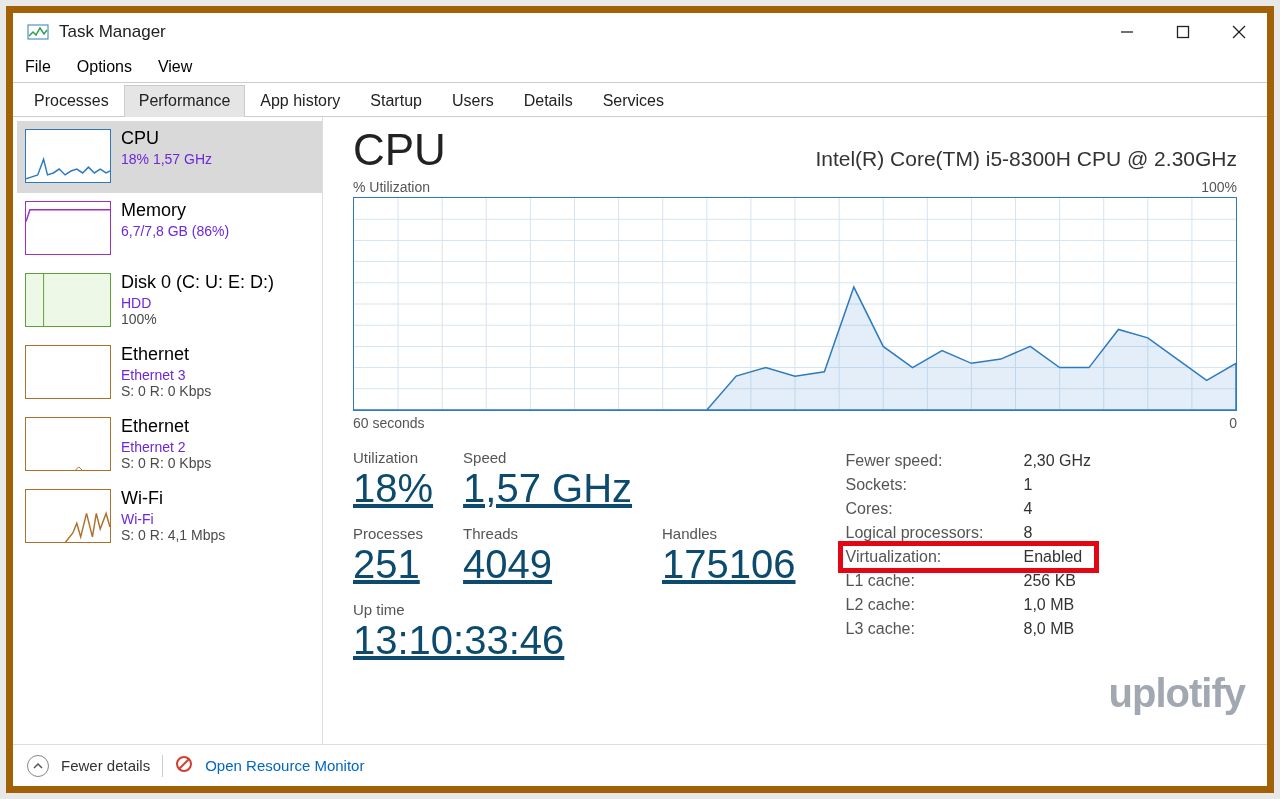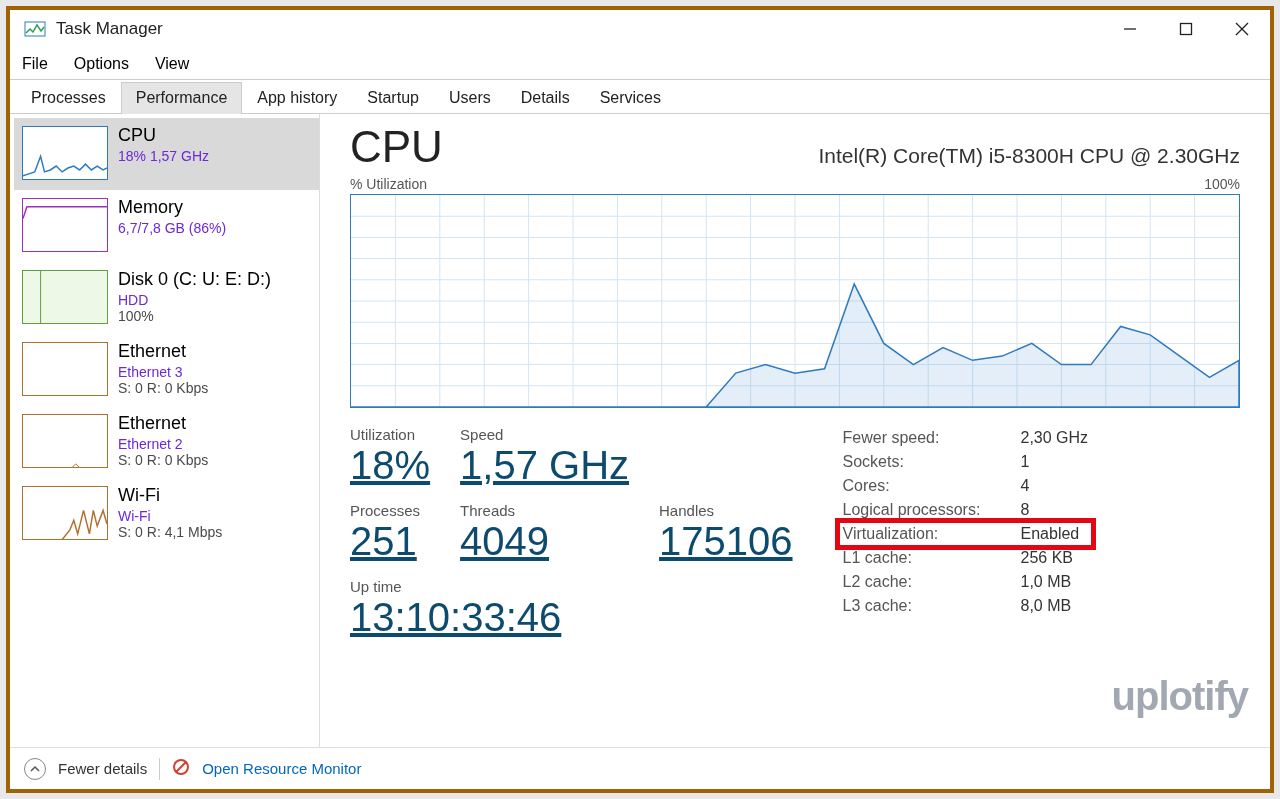--- a/index.html
+++ b/index.html
@@ -8,7 +8,7 @@
     width: 1268px;
     height: 787px;
     background: #fff;
-    border: 4px solid #a16207;
+    border: 7px solid #a16207;
     position: relative;
     display: flex;
     flex-direction: column;

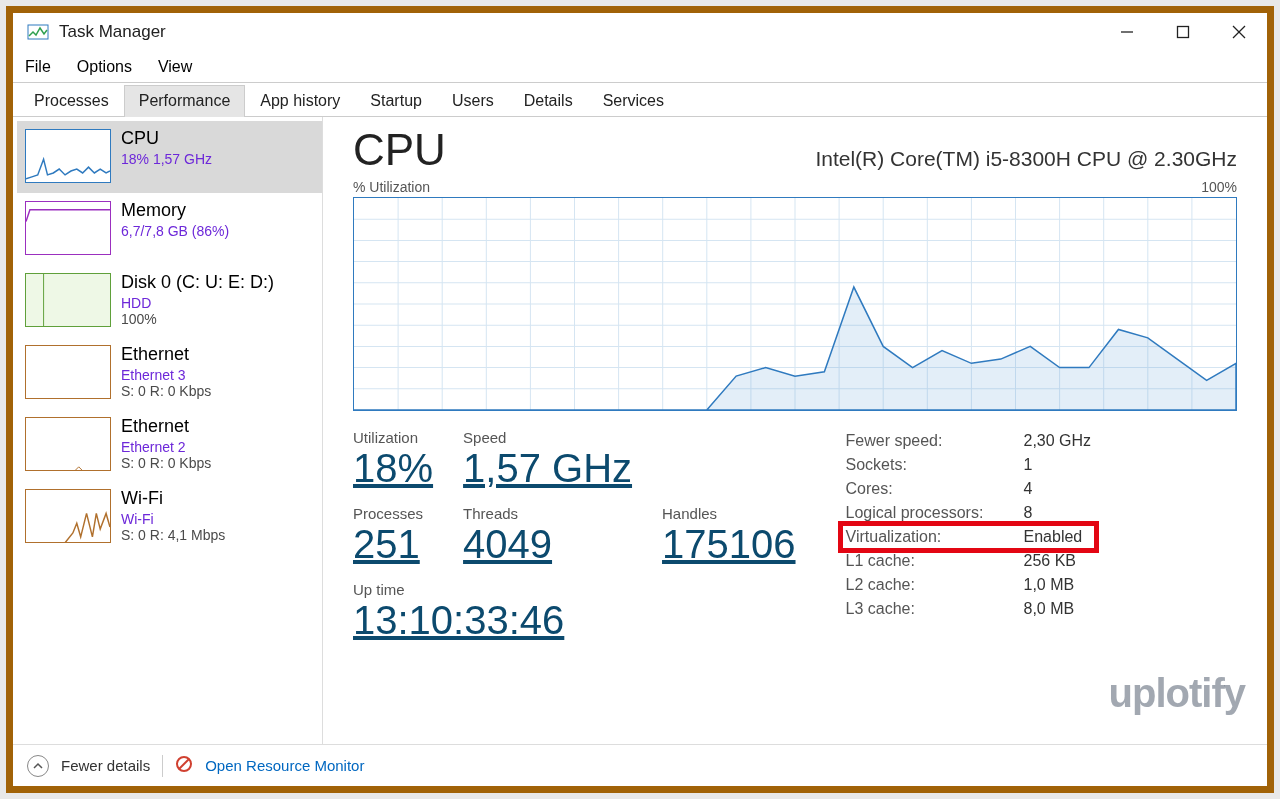--- a/index.html
+++ b/index.html
@@ -352,6 +352,10 @@
         </svg>
       </div>
 
+      <div class="chart-bottom-labels">
+        <span>60 seconds</span>
+        <span>0</span>
+      </div>
 
       <div class="stats">
         <div class="stats-left">

